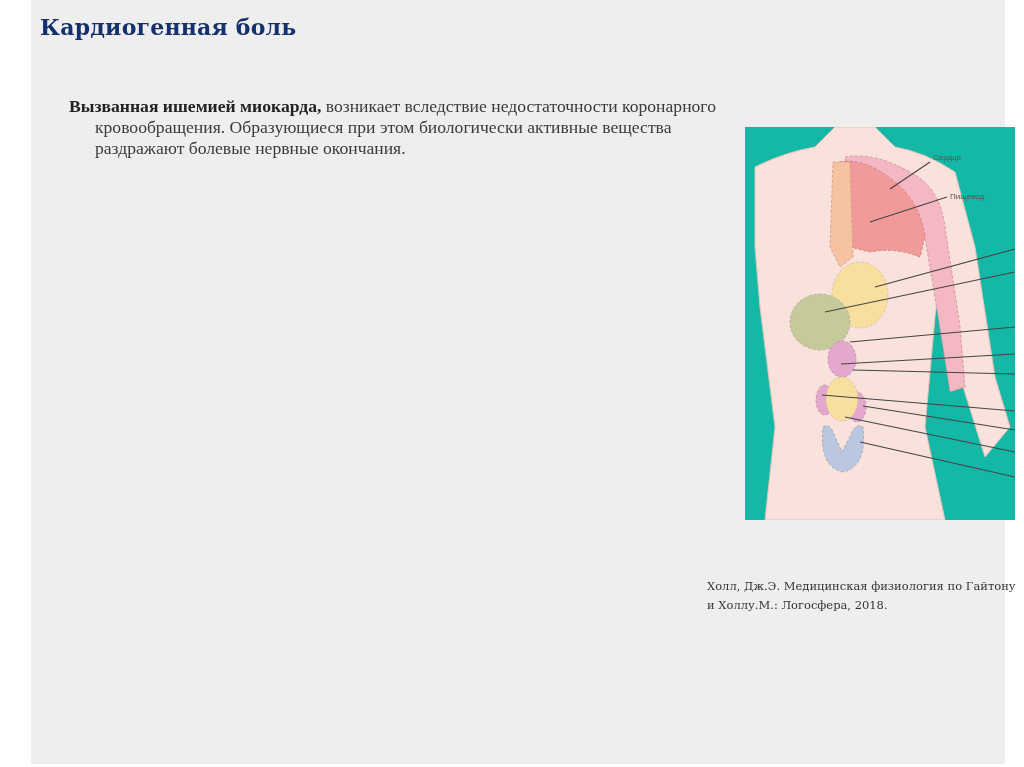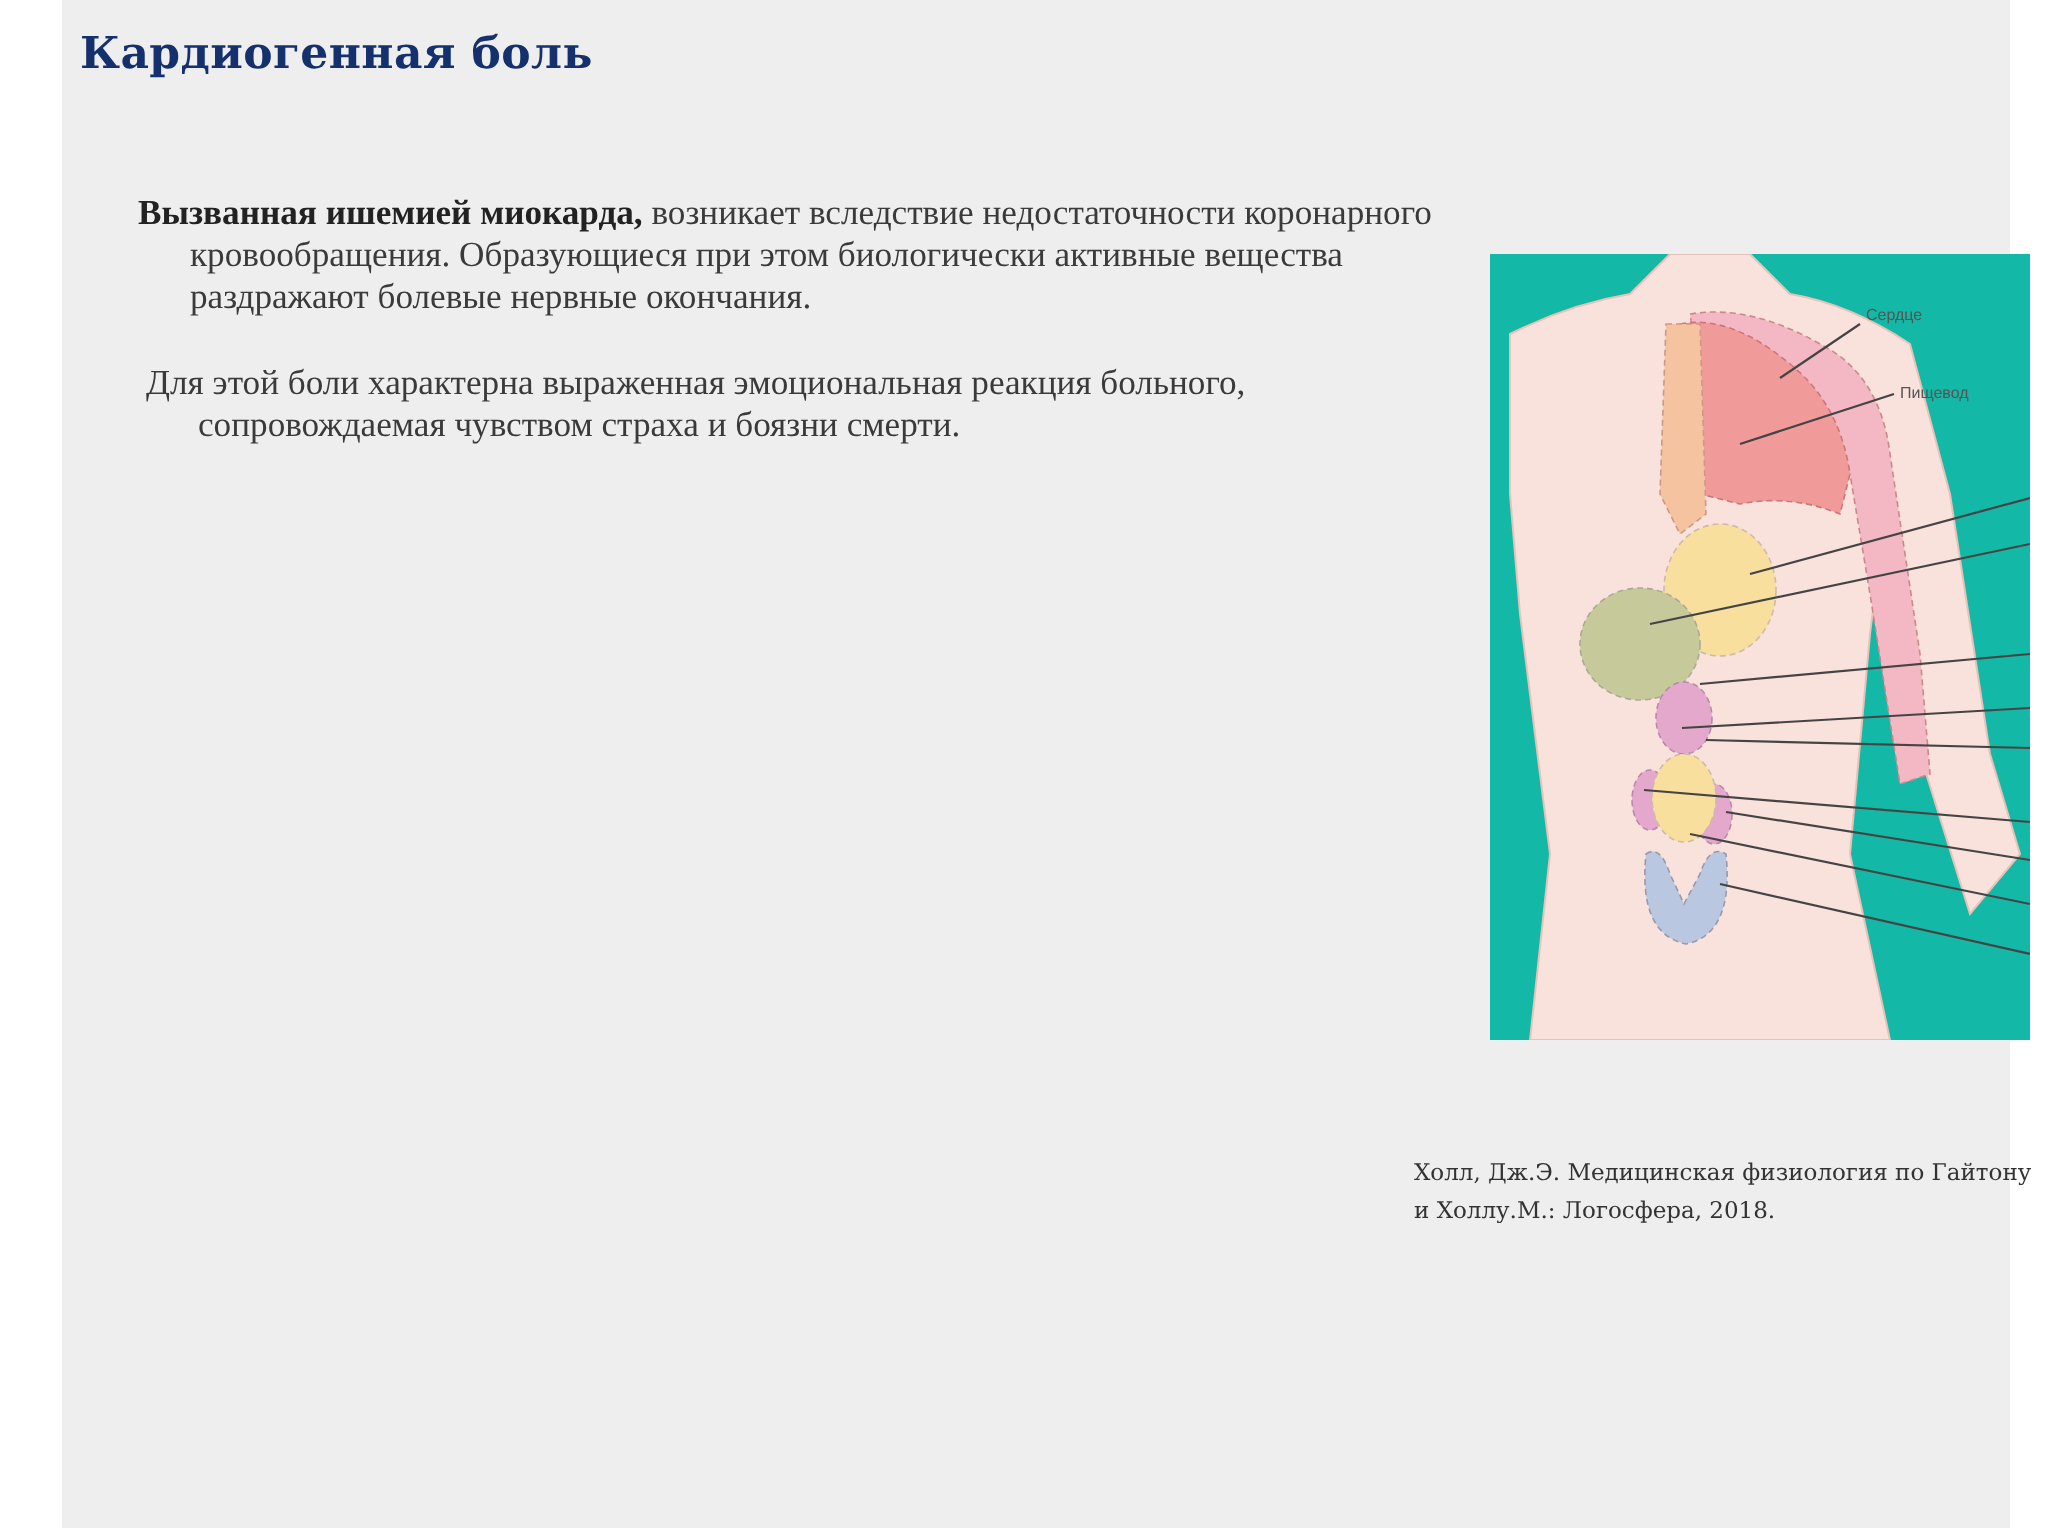--- a/index.html
+++ b/index.html
@@ -24,7 +24,6 @@
   <div class="body">
     <p class="p hang"><b>Вызванная ишемией миокарда,</b><span> возникает вследствие недостаточности коронарного кровообращения. Образующиеся при этом биологически активные вещества раздражают болевые нервные окончания.</span></p>
     <div class="gap"></div>
-    <p class="p hang" style="padding-left:30px;">Для этой боли характерна выраженная эмоциональная реакция больного, сопровождаемая чувством страха и боязни смерти.</p>
     <div class="gap"></div>
   </div>
 

